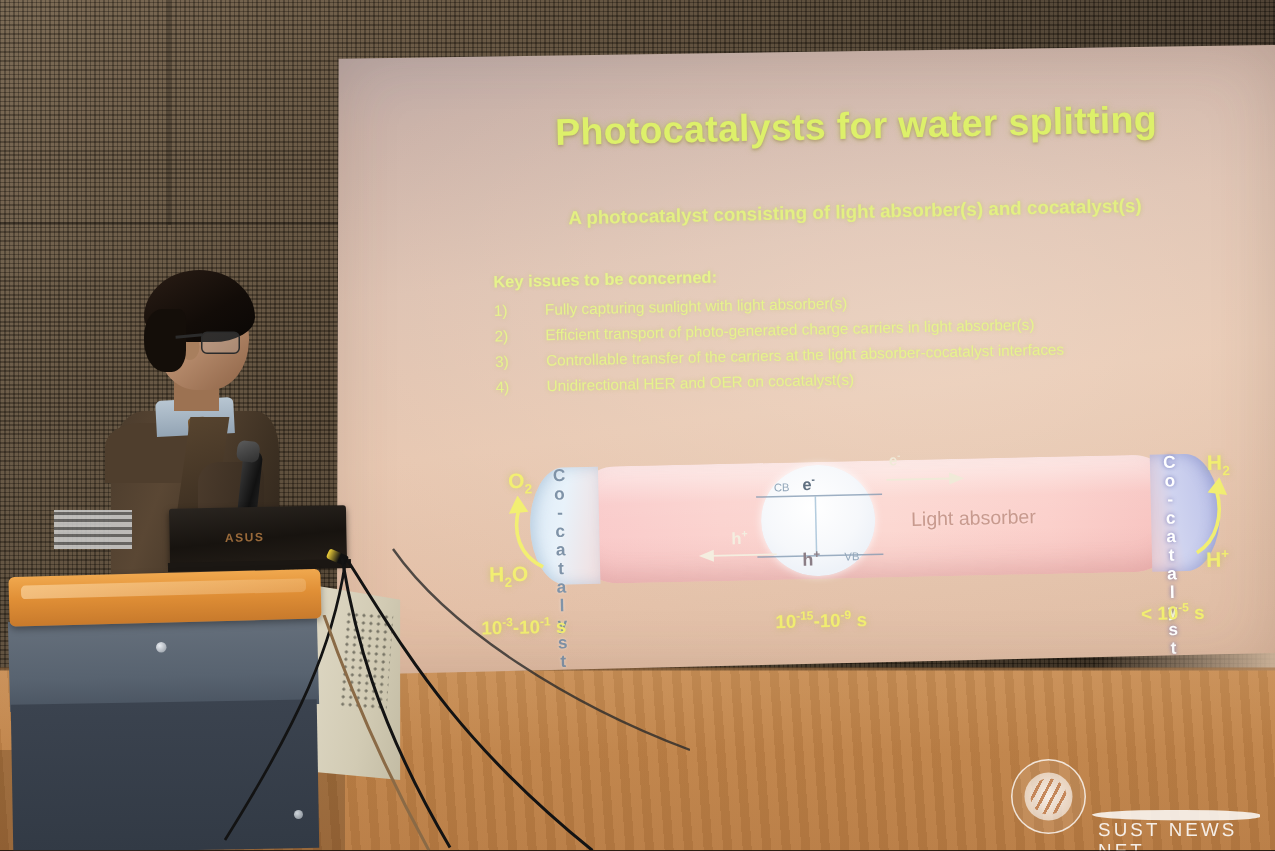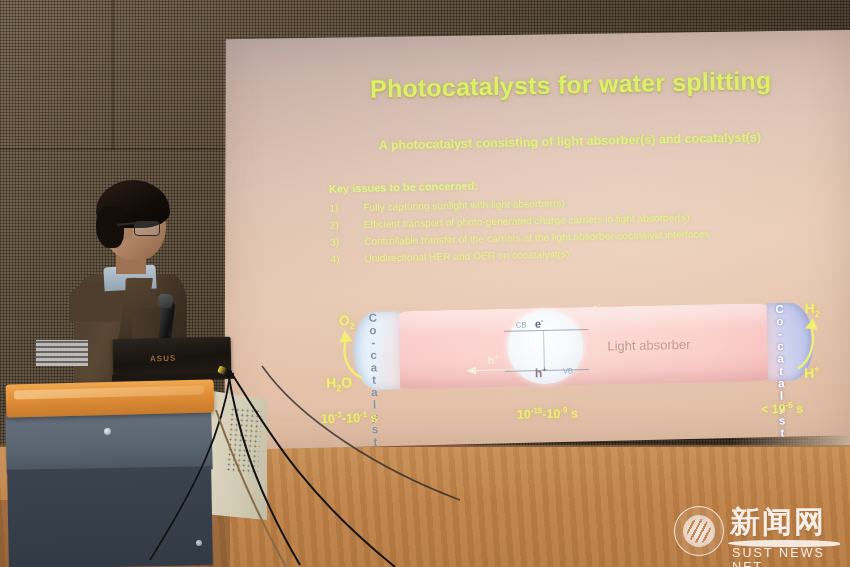--- a/index.html
+++ b/index.html
@@ -558,7 +558,6 @@
       <div class="wm-seal-inner"></div>
       <div class="wm-seal-stripes"></div>
     </div>
-    <div class="wm-cn">新闻网</div>
     <div class="wm-swoosh"></div>
     <div class="wm-en">SUST NEWS NET</div>
   </div>

